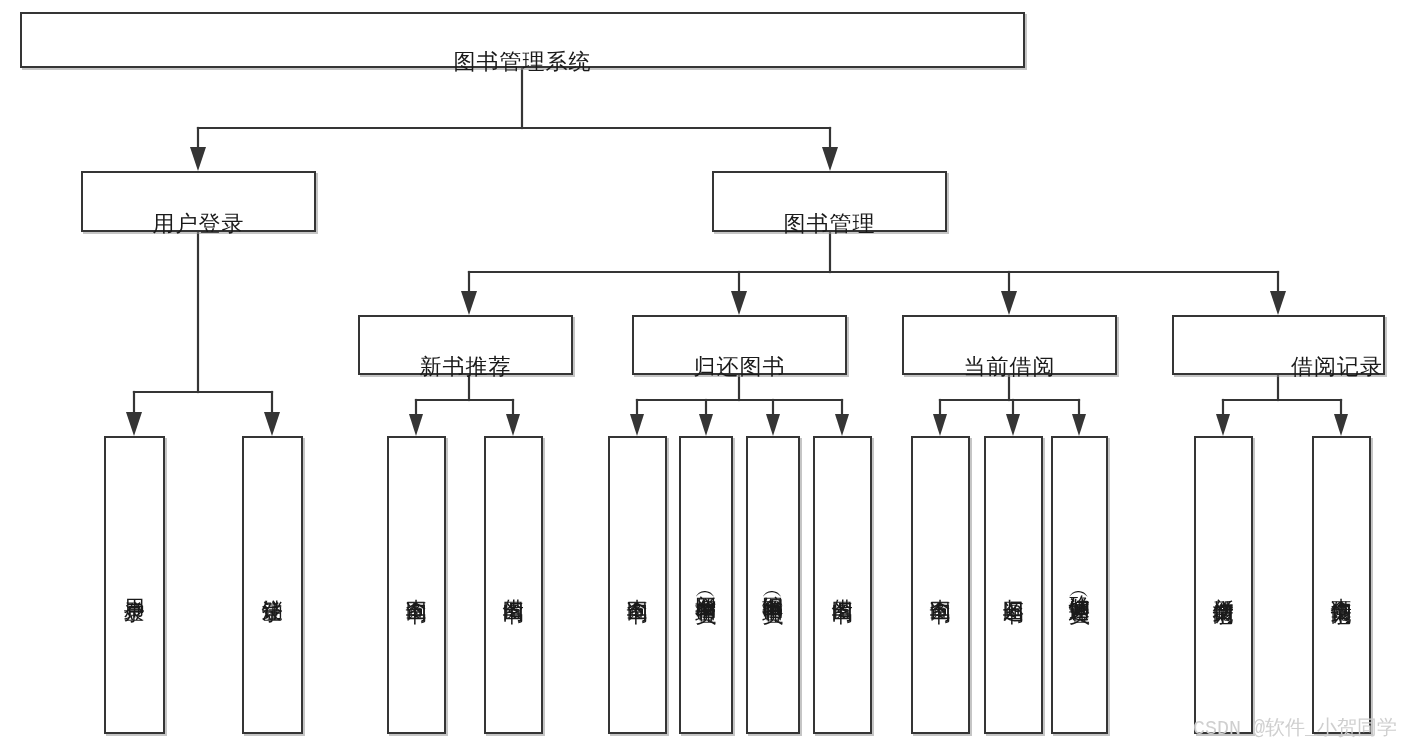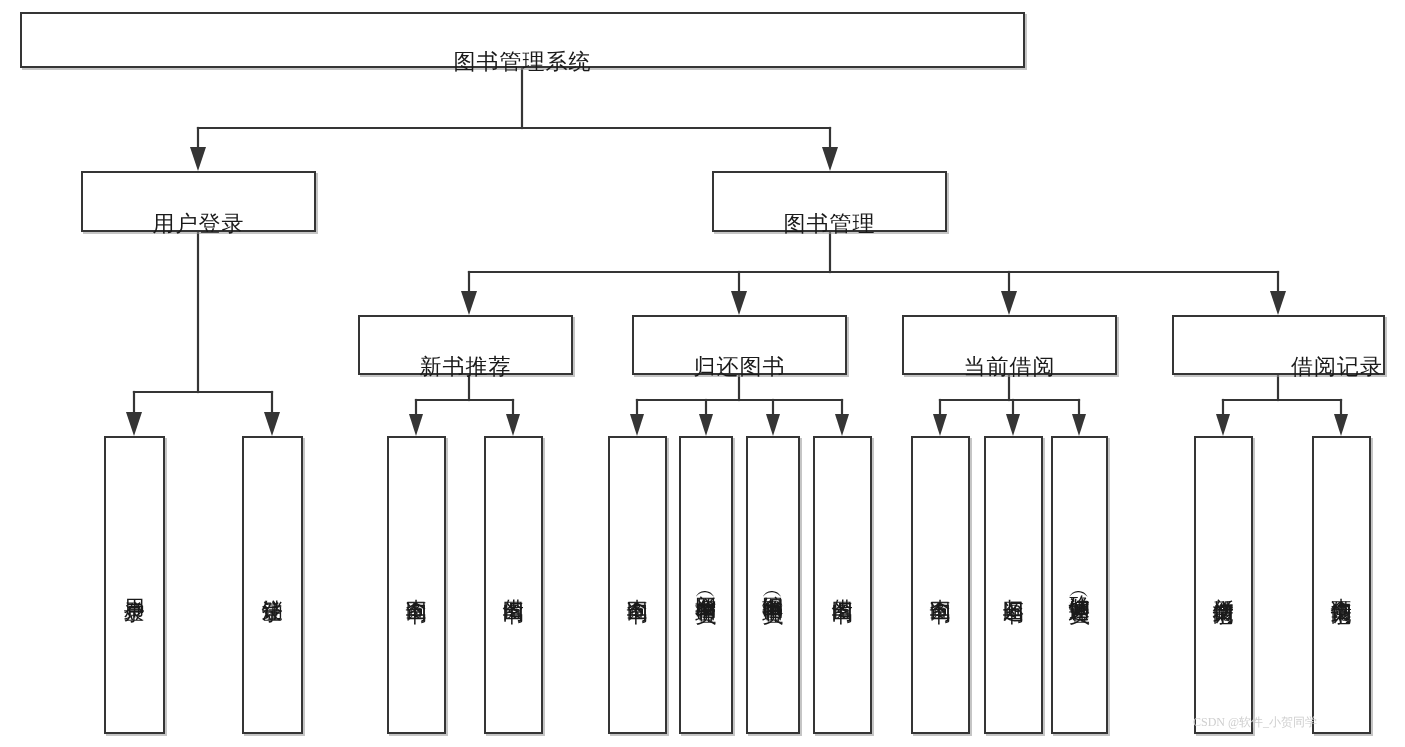--- a/index.html
+++ b/index.html
@@ -82,8 +82,8 @@
     position: absolute;
     left: 1193px;
     top: 714px;
-    font-family: Liberation Serif, serif;
-    font-size: 12px;
+    font-family: Liberation Mono, monospace;
+    font-size: 20px;
     color: #cfcfcf;
     white-space: nowrap;
     pointer-events: none;

